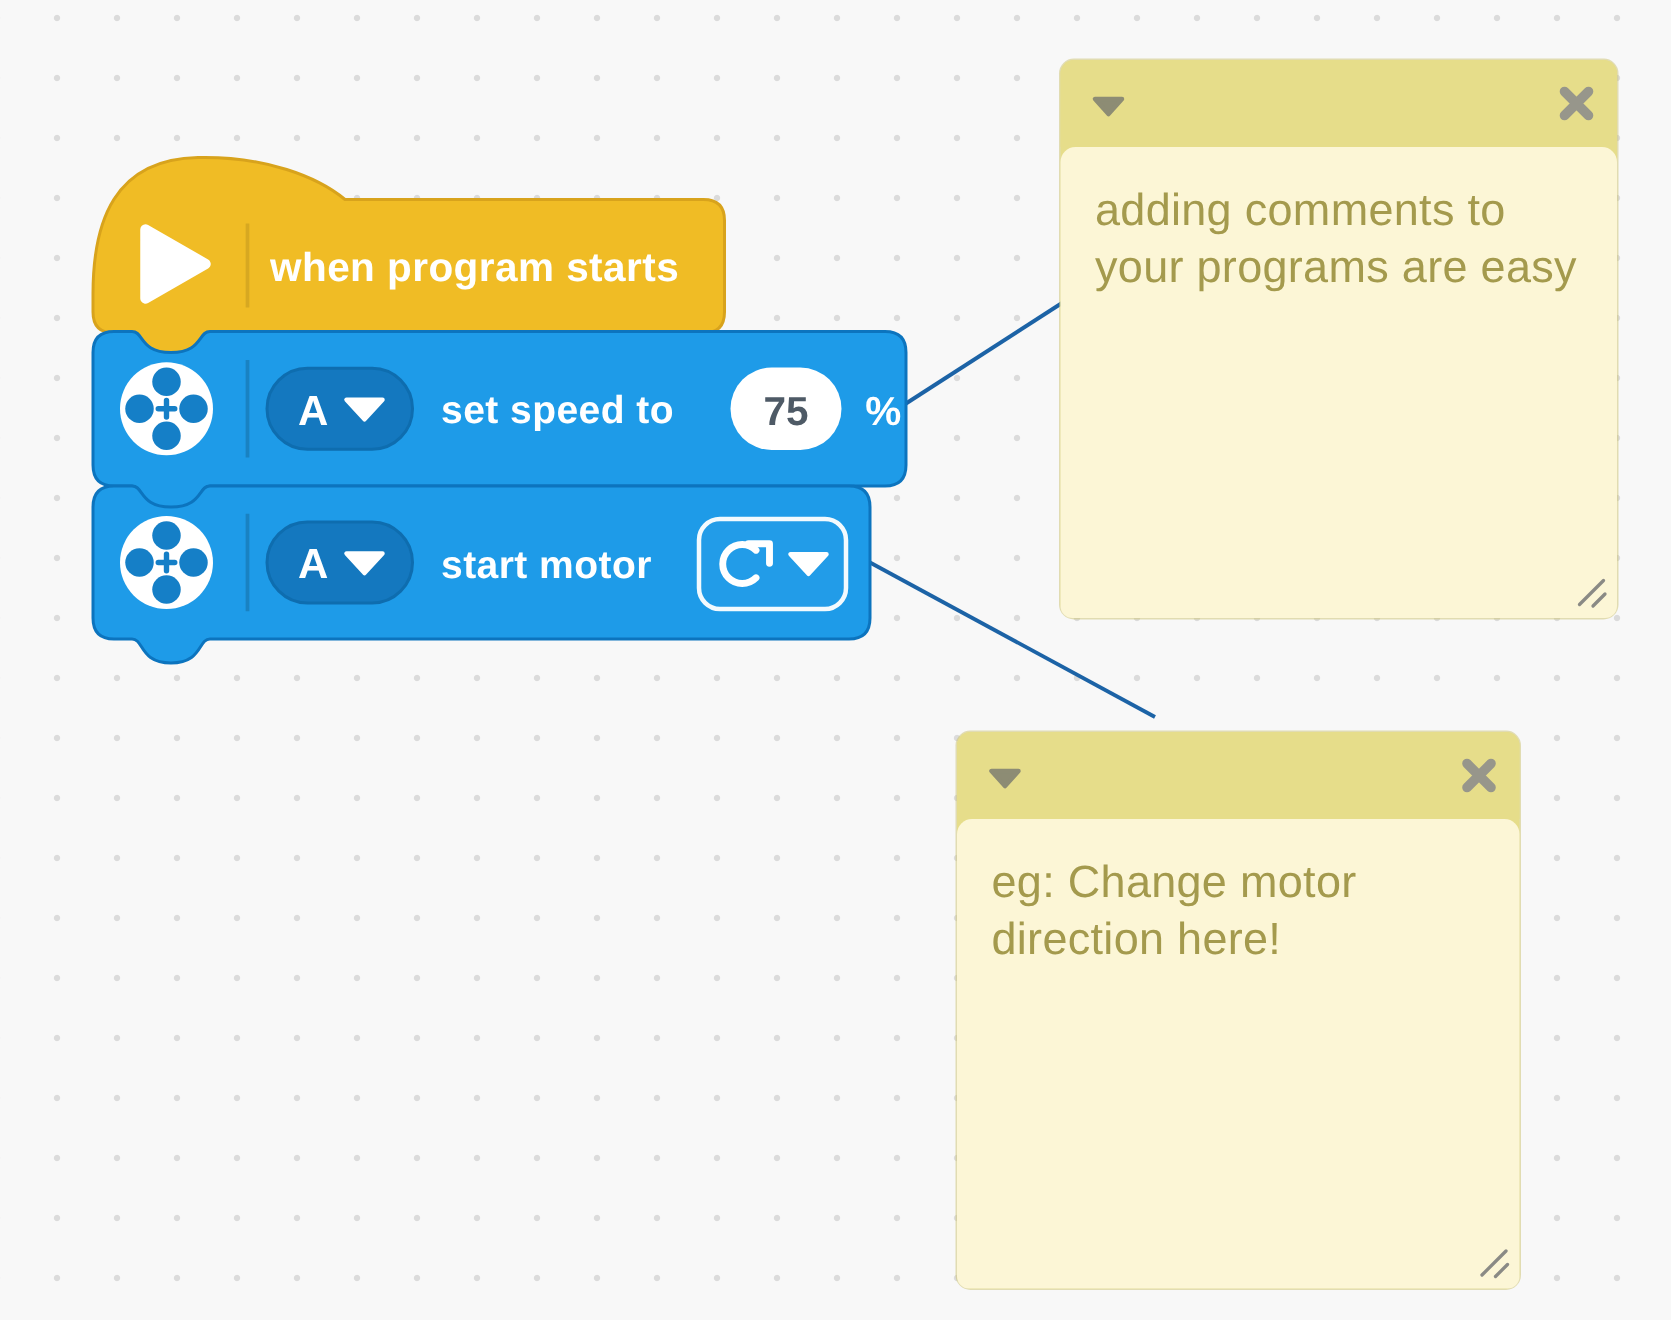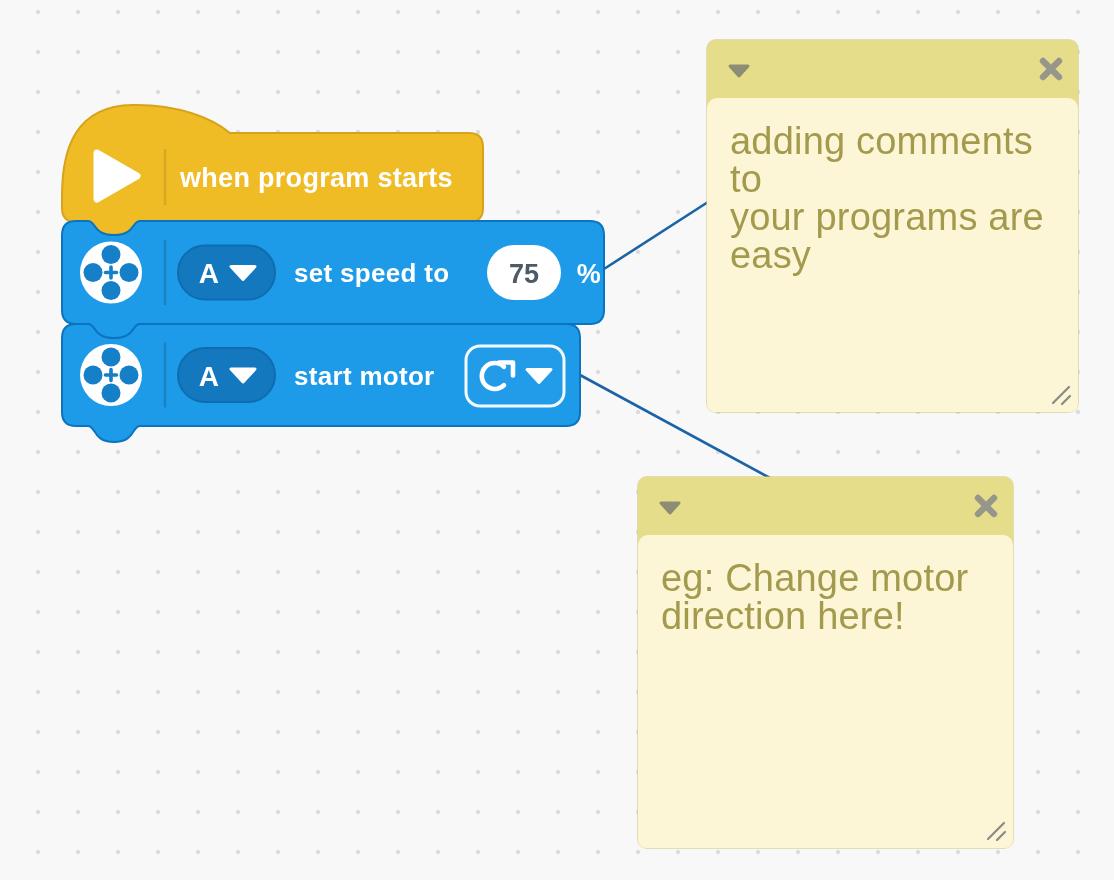--- a/index.html
+++ b/index.html
@@ -34,7 +34,7 @@
     box-sizing:border-box;
     padding:24px 22px 0 23px;
     color:#A49A4D;
-    font-size:38px;
+    font-size:30px;
     line-height:38px;
     white-space:pre-line;
     letter-spacing:0.2px;

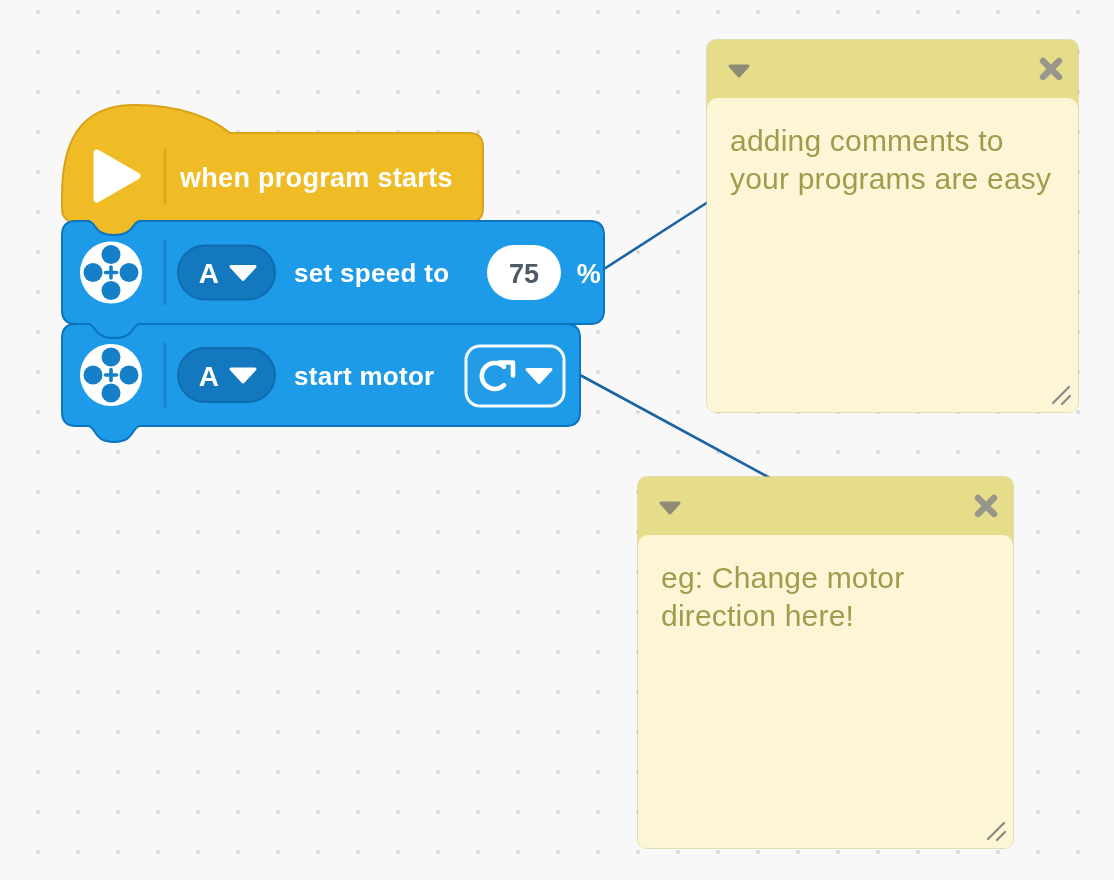--- a/index.html
+++ b/index.html
@@ -149,7 +149,7 @@
     </svg>
   </div>
 
-  <div class="comment" style="left:638px;top:477px;width:375px;height:371px;">
+  <div class="comment" style="left:638px;top:488px;width:375px;height:371px;">
     <div class="comment-header">
       <svg class="collapse-btn" viewBox="0 0 24 16">
         <path d="M 3,3 L 21,3 L 12,13 Z" fill="#8D8C74" stroke="#8D8C74" stroke-width="3" stroke-linejoin="round"></path>

